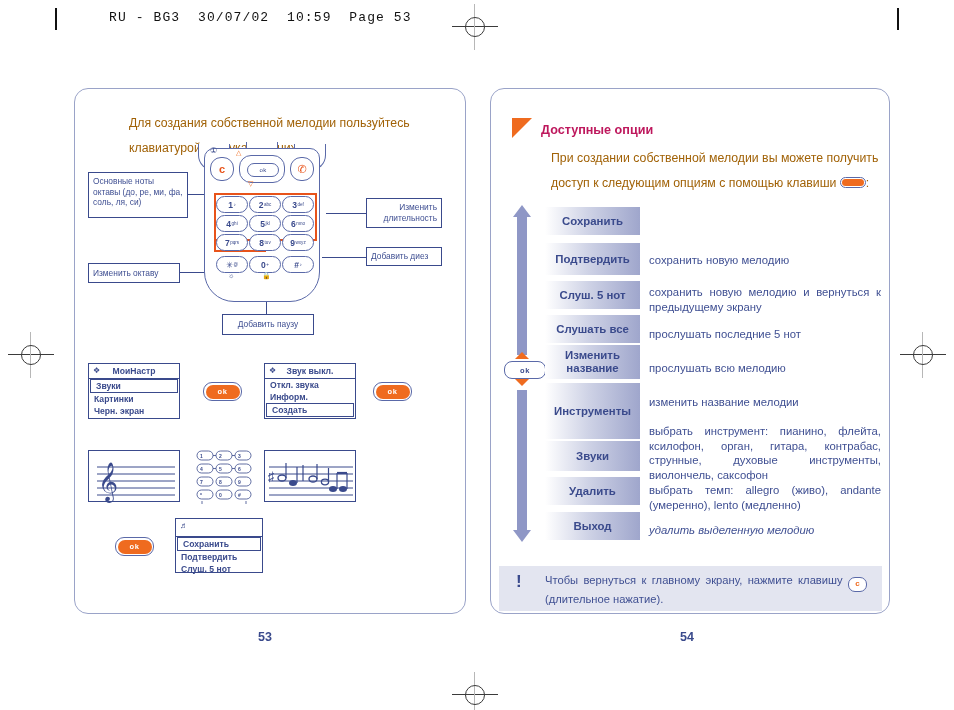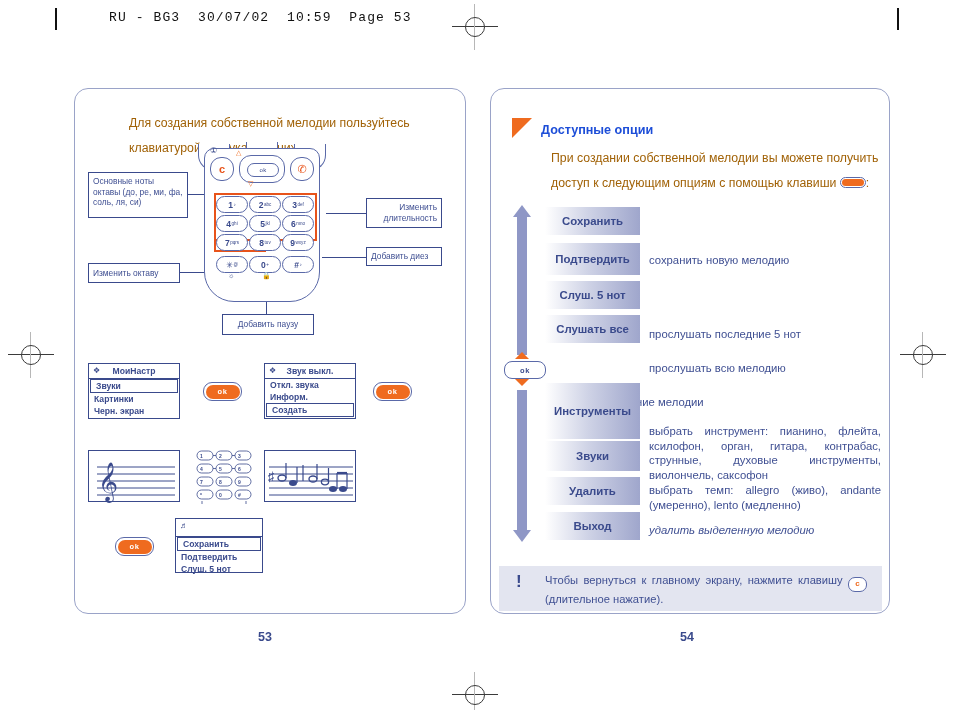--- a/index.html
+++ b/index.html
@@ -78,7 +78,7 @@
   
   #avail-flag{left:512px;top:118px;width:0;height:0;
      border-left:20px solid #ef6b1f;border-bottom:20px solid transparent;}
-  #avail-title{left:541px;top:123px;font-size:12.6px;font-weight:bold;color:#1d4ed8;}
+  #avail-title{left:541px;top:123px;font-size:12.6px;font-weight:bold;color:#be185d;}
   #avail-intro{left:512px;top:146px;width:368px;}
 
   .opt-row{position:absolute;display:flex;align-items:flex-start;}

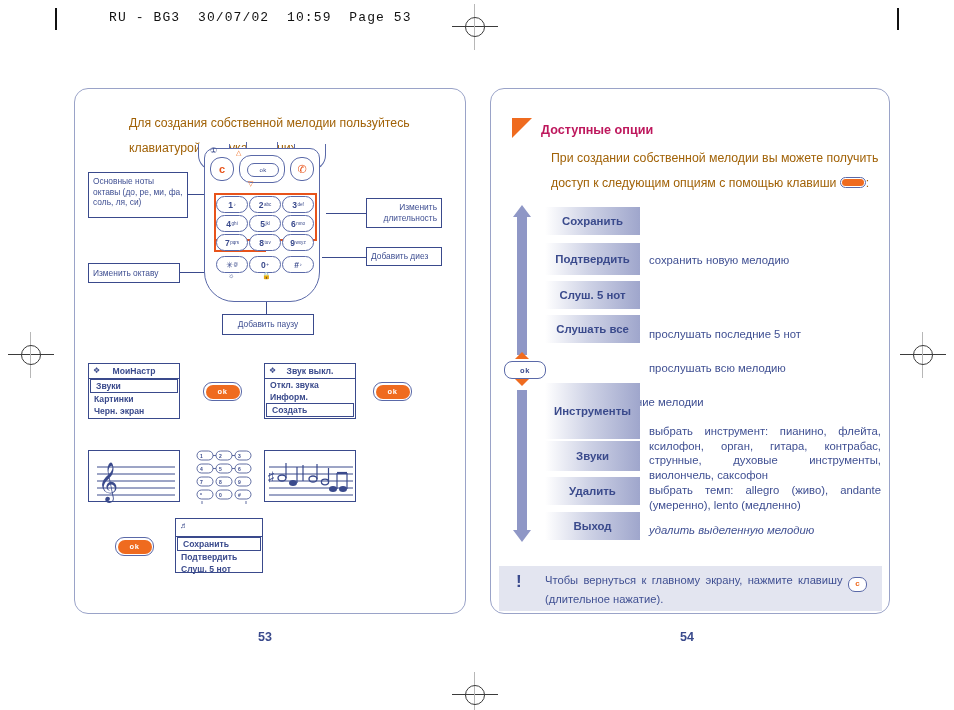--- a/index.html
+++ b/index.html
@@ -392,6 +392,7 @@
 </div>
 <div class="opt-row" style="left:545px;top:243px;width:336px;">
   <div class="opt-label" style="min-height:32px;">Подтвердить</div>
+  <div class="opt-desc" style="width:232px;padding-top:2px;">сохранить новую мелодию и вернуться к предыдущему экрану</div>
 </div>
 <div class="opt-row" style="left:545px;top:281px;width:336px;">
   <div class="opt-label">Слуш. 5 нот</div>

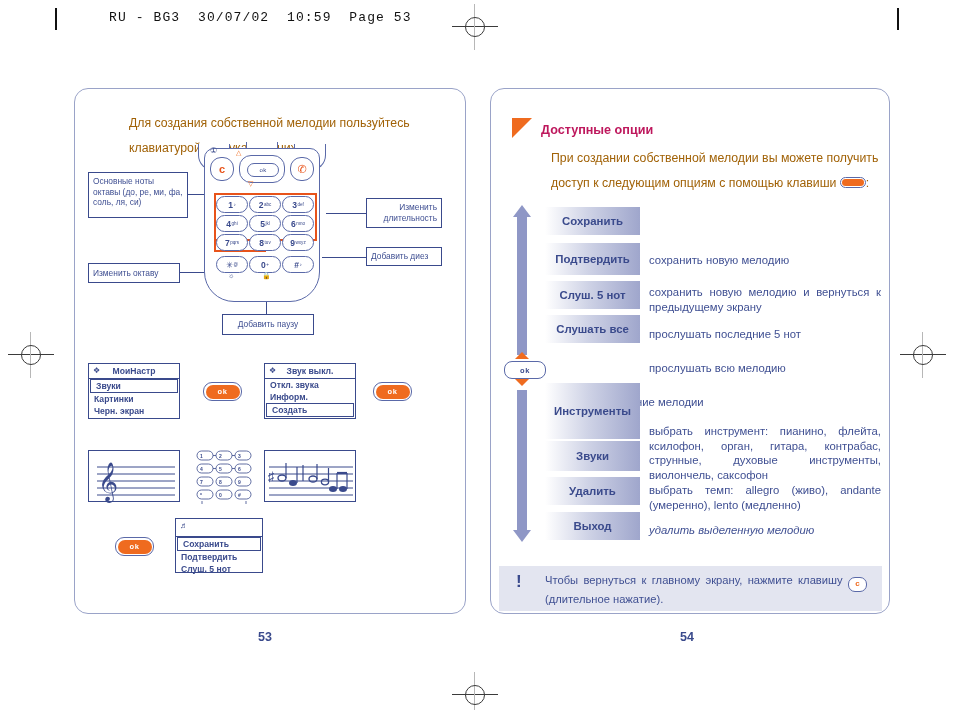--- a/index.html
+++ b/index.html
@@ -403,6 +403,7 @@
   <div class="opt-desc" style="width:232px;">прослушать всю мелодию</div>
 </div>
 <div class="opt-row" style="left:545px;top:345px;width:336px;">
+  <div class="opt-label" style="min-height:34px;">Изменить название</div>
   <div class="opt-desc" style="width:232px;padding-top:10px;">изменить название мелодии</div>
 </div>
 <div class="opt-row" style="left:545px;top:383px;width:336px;">

